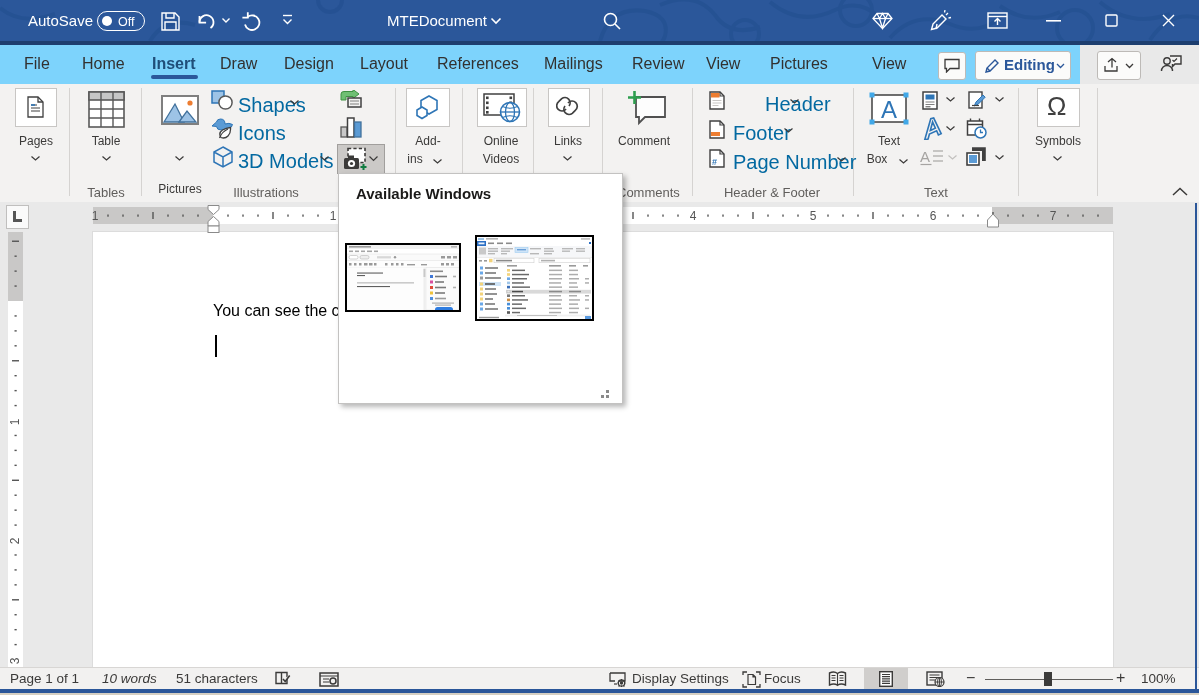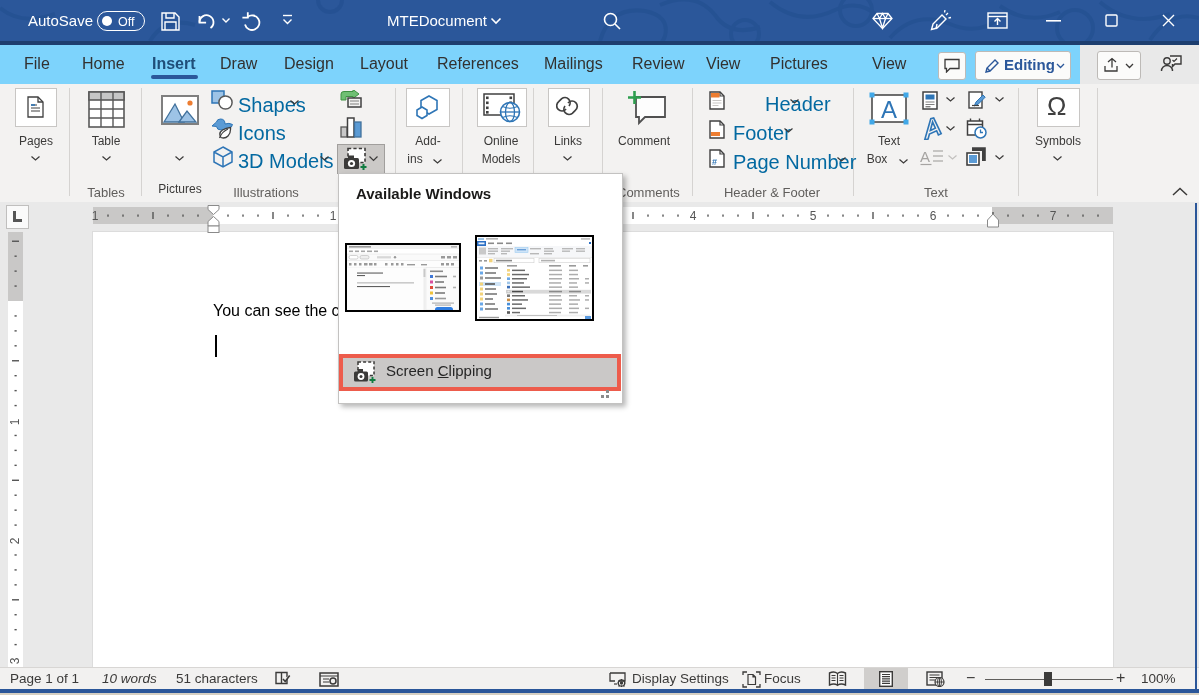--- a/index.html
+++ b/index.html
@@ -283,7 +283,7 @@
       </svg>
     </div>
     <div class="blabel" style="left:471px;top:50px;width:60px;">Online</div>
-    <div class="blabel" style="left:471px;top:68px;width:60px;">Models</div>
+    <div class="blabel" style="left:471px;top:68px;width:60px;">Videos</div>
 
     <div class="abs" style="left:548px;top:4px;width:40px;height:37px;border:1px solid #c8c6c4;background:#fff;">
       <svg style="position:absolute;left:7px;top:7px;" width="26" height="22" viewBox="0 0 26 22" fill="none" stroke="#404040" stroke-width="1.7">

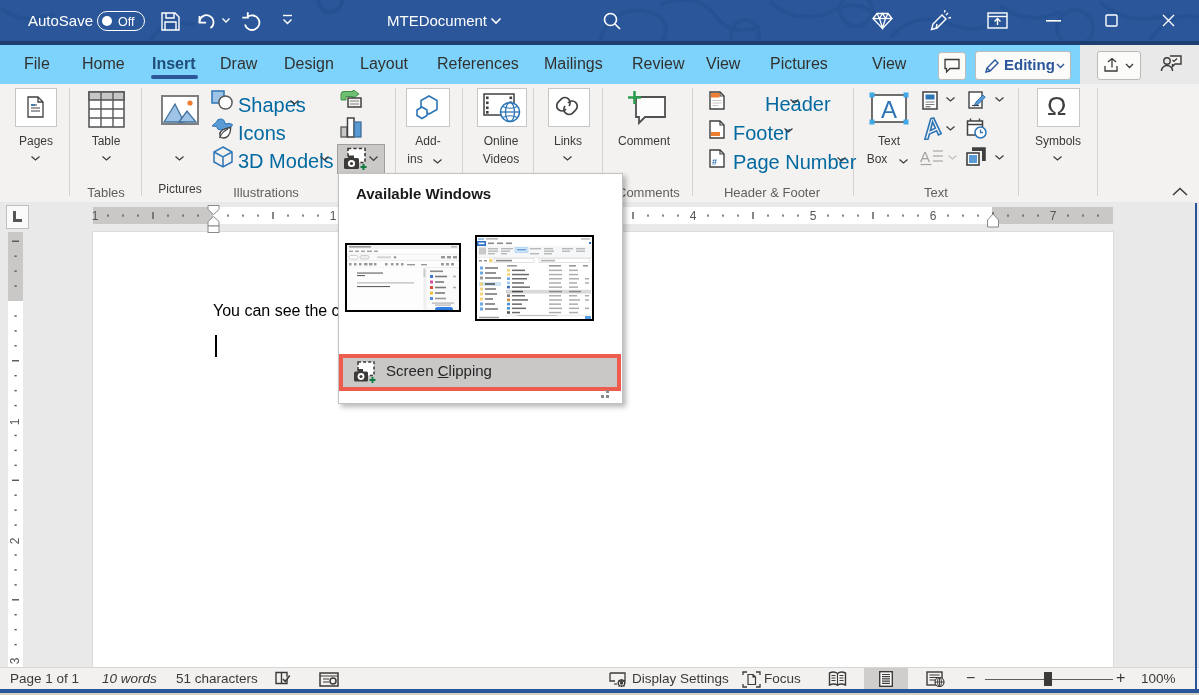--- a/index.html
+++ b/index.html
@@ -813,17 +813,6 @@
       </svg>
     </div>
 
-    <div class="abs" style="left:0px;top:180px;width:274px;height:29px;background:#cac8c7;border:4px solid #ed5c4c;">
-      <svg style="position:absolute;left:10px;top:3px;" width="24" height="23" viewBox="0 0 24 23">
-        <rect x="5" y="1" width="16" height="13.5" fill="#fff" stroke="#3b3a39" stroke-width="1.5" stroke-dasharray="3 2.1"></rect>
-        <rect x="1" y="10.5" width="14" height="10" rx="1.5" fill="#3b3a39"></rect>
-        <rect x="4.5" y="8" width="5.5" height="3" fill="#3b3a39"></rect>
-        <circle cx="8" cy="15.5" r="3.4" fill="#fff"></circle>
-        <circle cx="8" cy="15.5" r="1.5" fill="#3b3a39"></circle>
-        <path d="M19.5 16 v6 M16.5 19 h6" stroke="#107c41" stroke-width="1.9"></path>
-      </svg>
-      <span style="position:absolute;left:43px;top:4px;font-size:15px;color:#262626;">Screen <u>C</u>lipping</span>
-    </div>
     <div class="abs" style="left:262px;top:221px;width:3px;height:3px;background:#8a8a8a;"></div>
     <div class="abs" style="left:267px;top:221px;width:3px;height:3px;background:#8a8a8a;"></div>
     <div class="abs" style="left:267px;top:216px;width:3px;height:3px;background:#8a8a8a;"></div>

